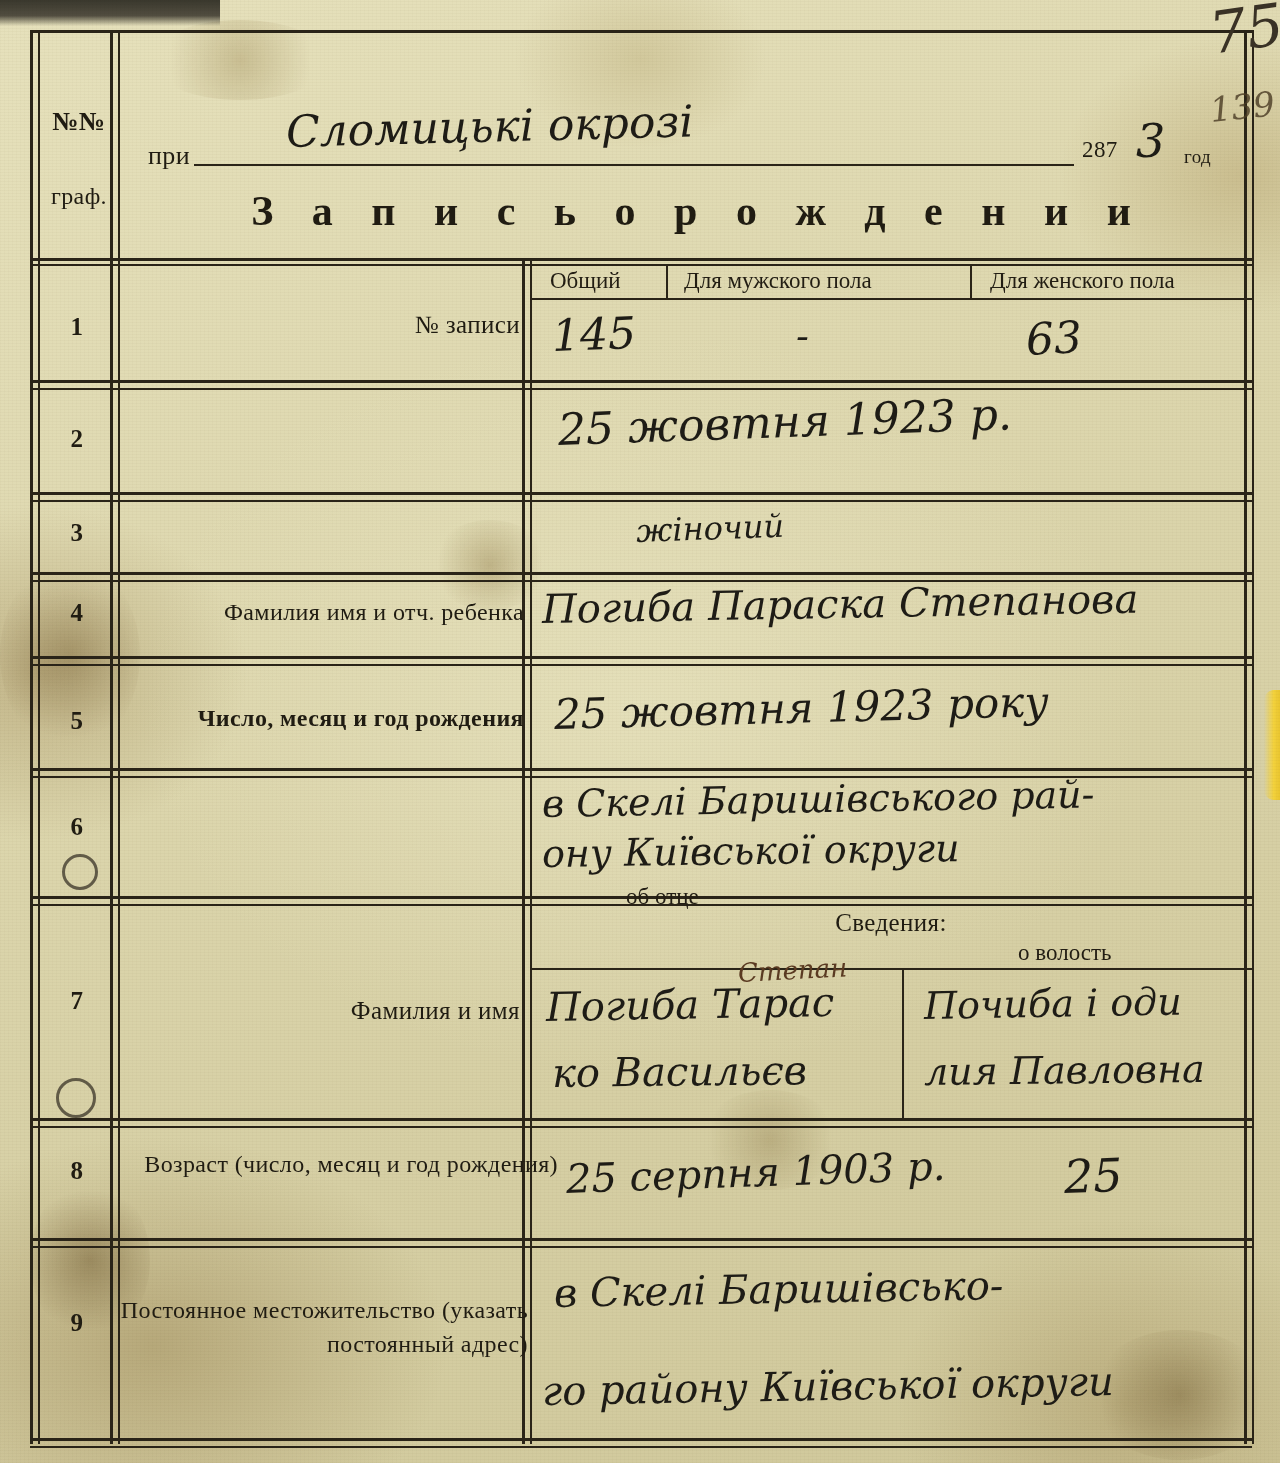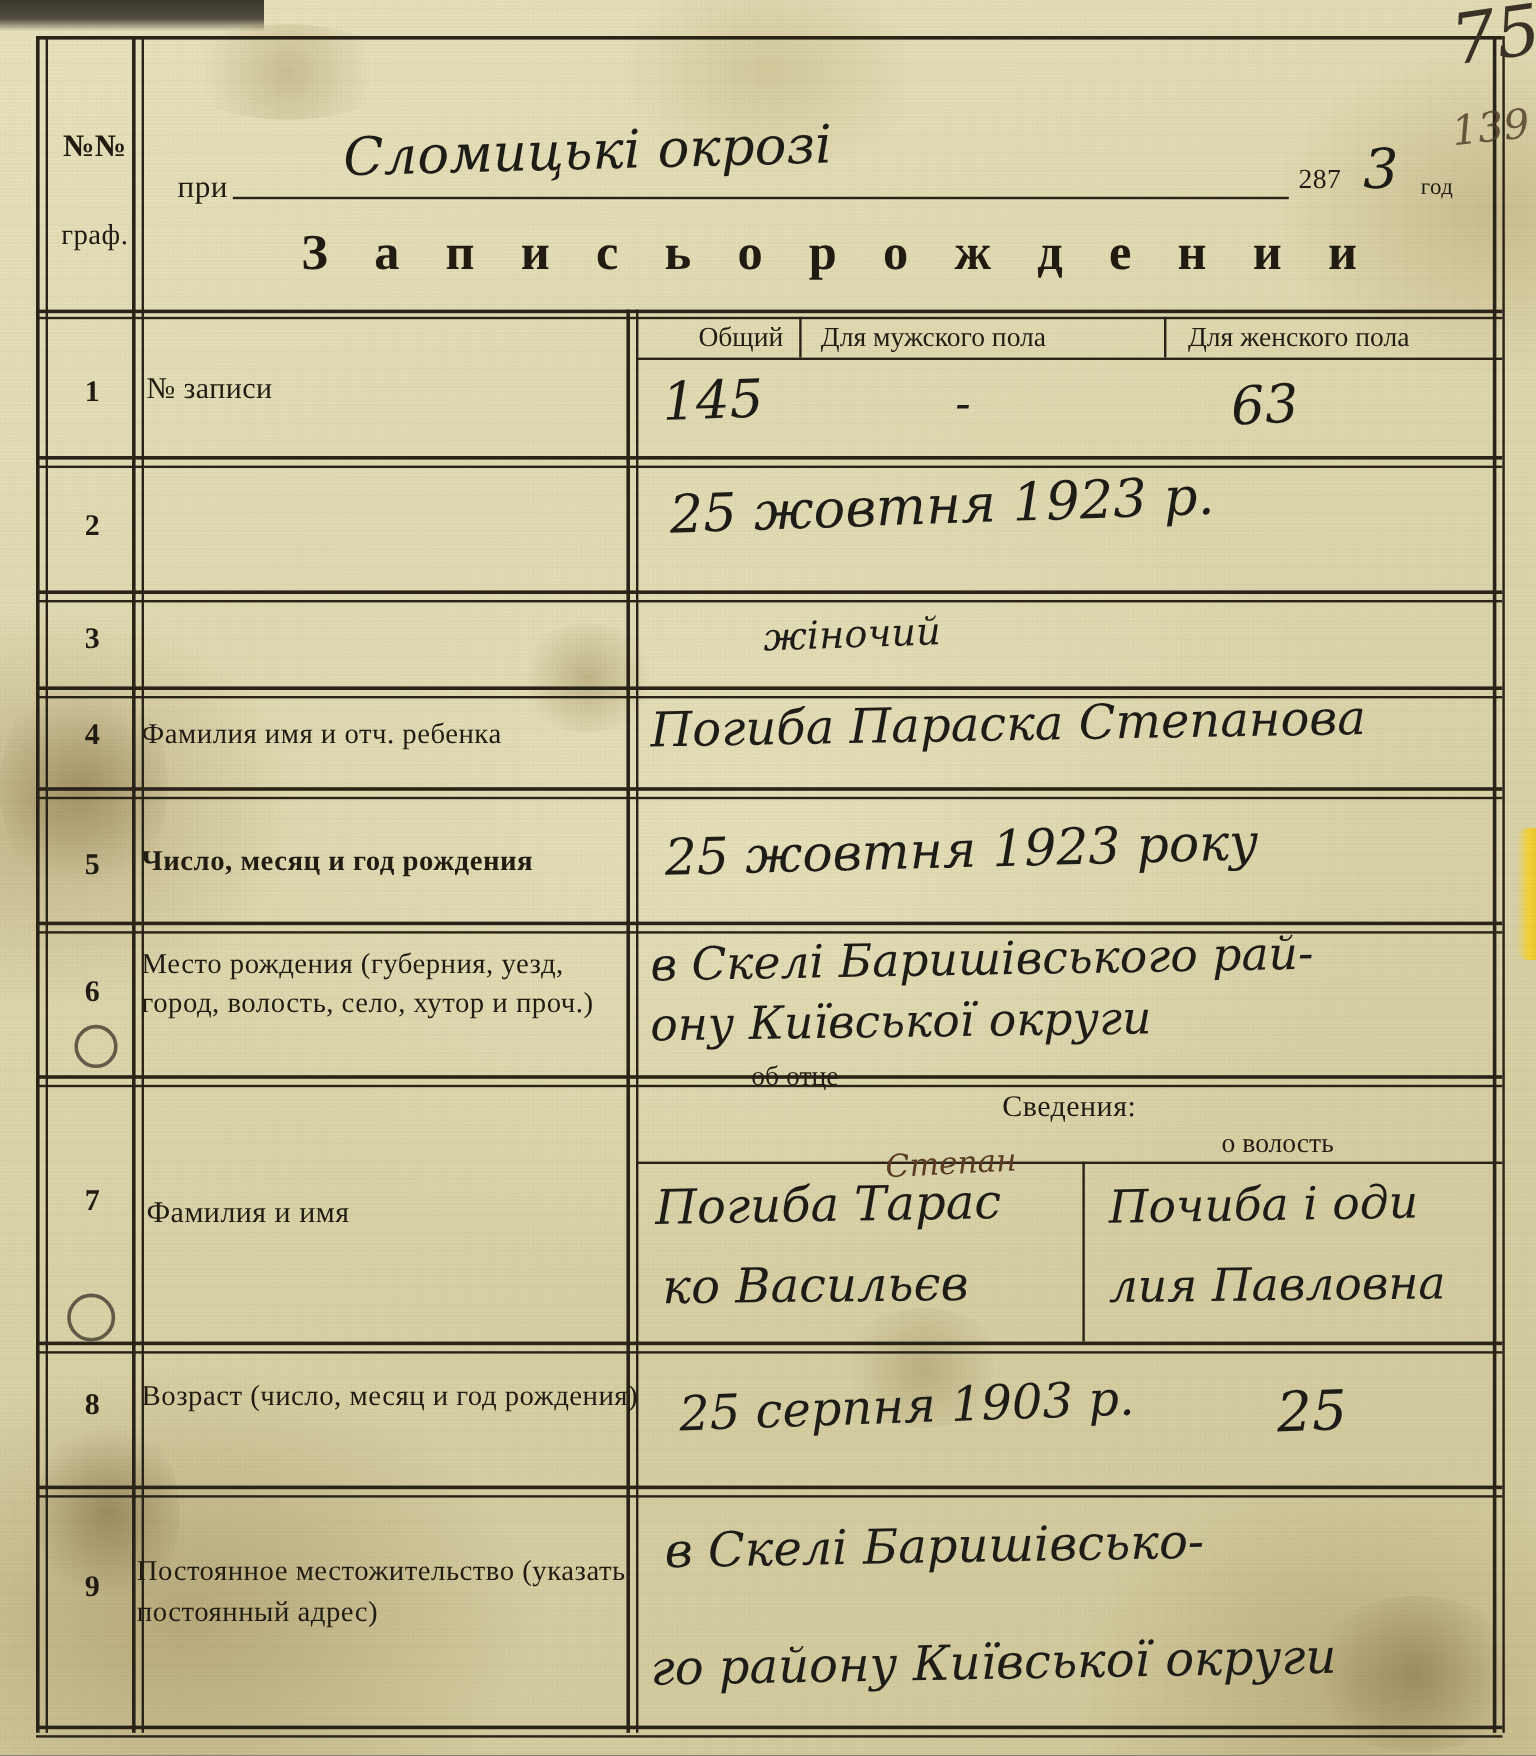--- a/index.html
+++ b/index.html
@@ -243,7 +243,7 @@
     <div class="underline-hand" style="left:176px; top:158px; width:880px;"></div>
     <div class="hand big ink" style="left:1118px; top:108px; font-size:46px;">3</div>
 
-    <div class="colhead" style="left:532px; top:262px;margin-left:32px;">Общий</div>
+    <div class="colhead" style="left:532px; top:262px;">Общий</div>
     <div class="colhead" style="left:666px; top:262px;">Для мужского пола</div>
     <div class="colhead" style="left:972px; top:262px;">Для женского пола</div>
 

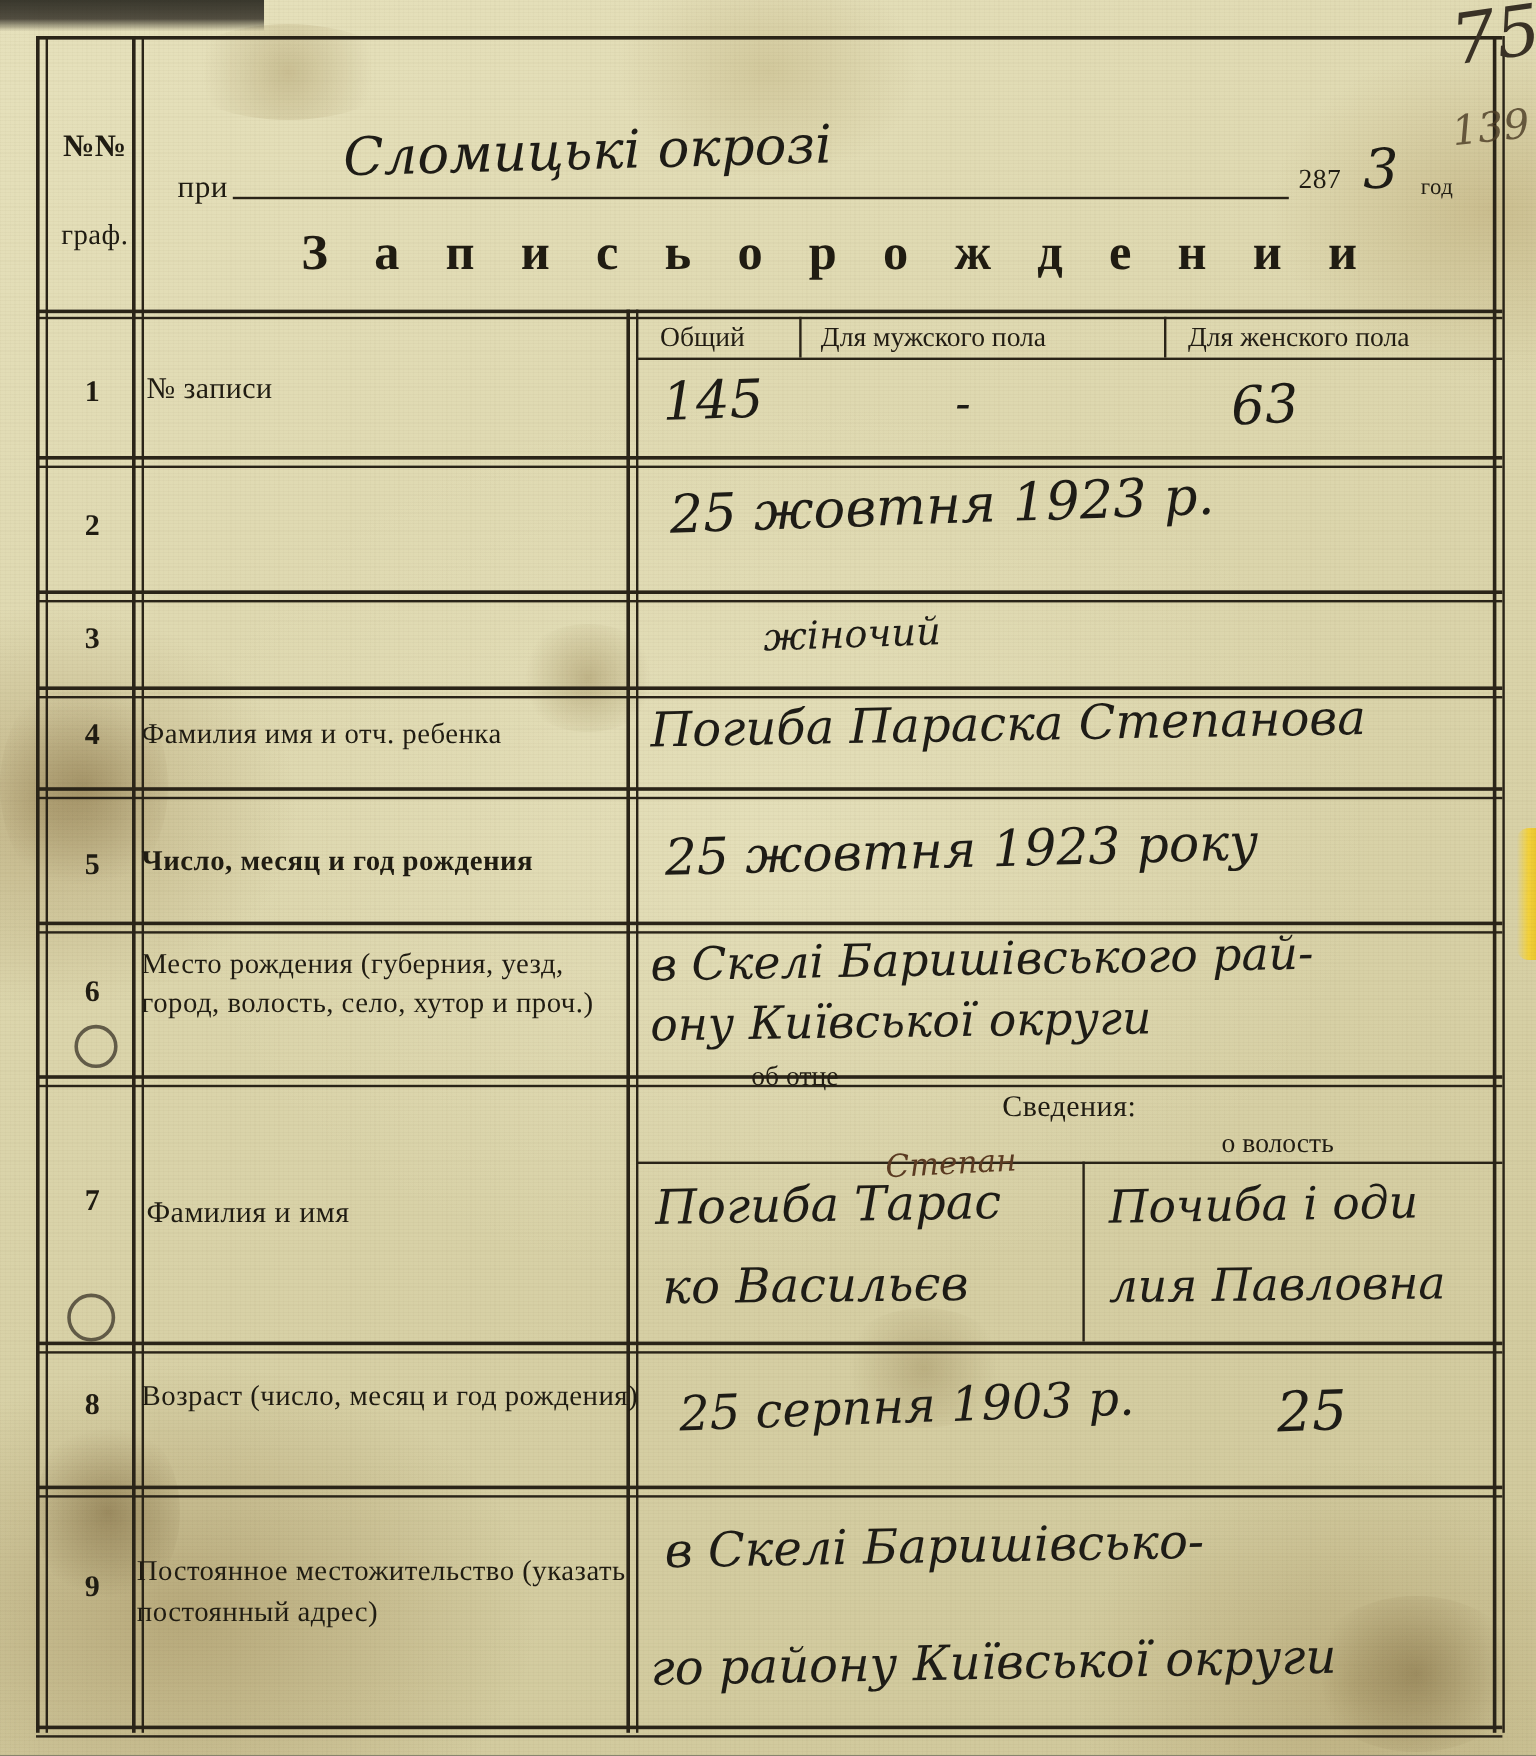--- a/index.html
+++ b/index.html
@@ -75,7 +75,7 @@
   }
   .rowlabel {
     font-size: 25px;
-    text-align: left;
+    text-align: right;
     font-weight: 400;
   }
 

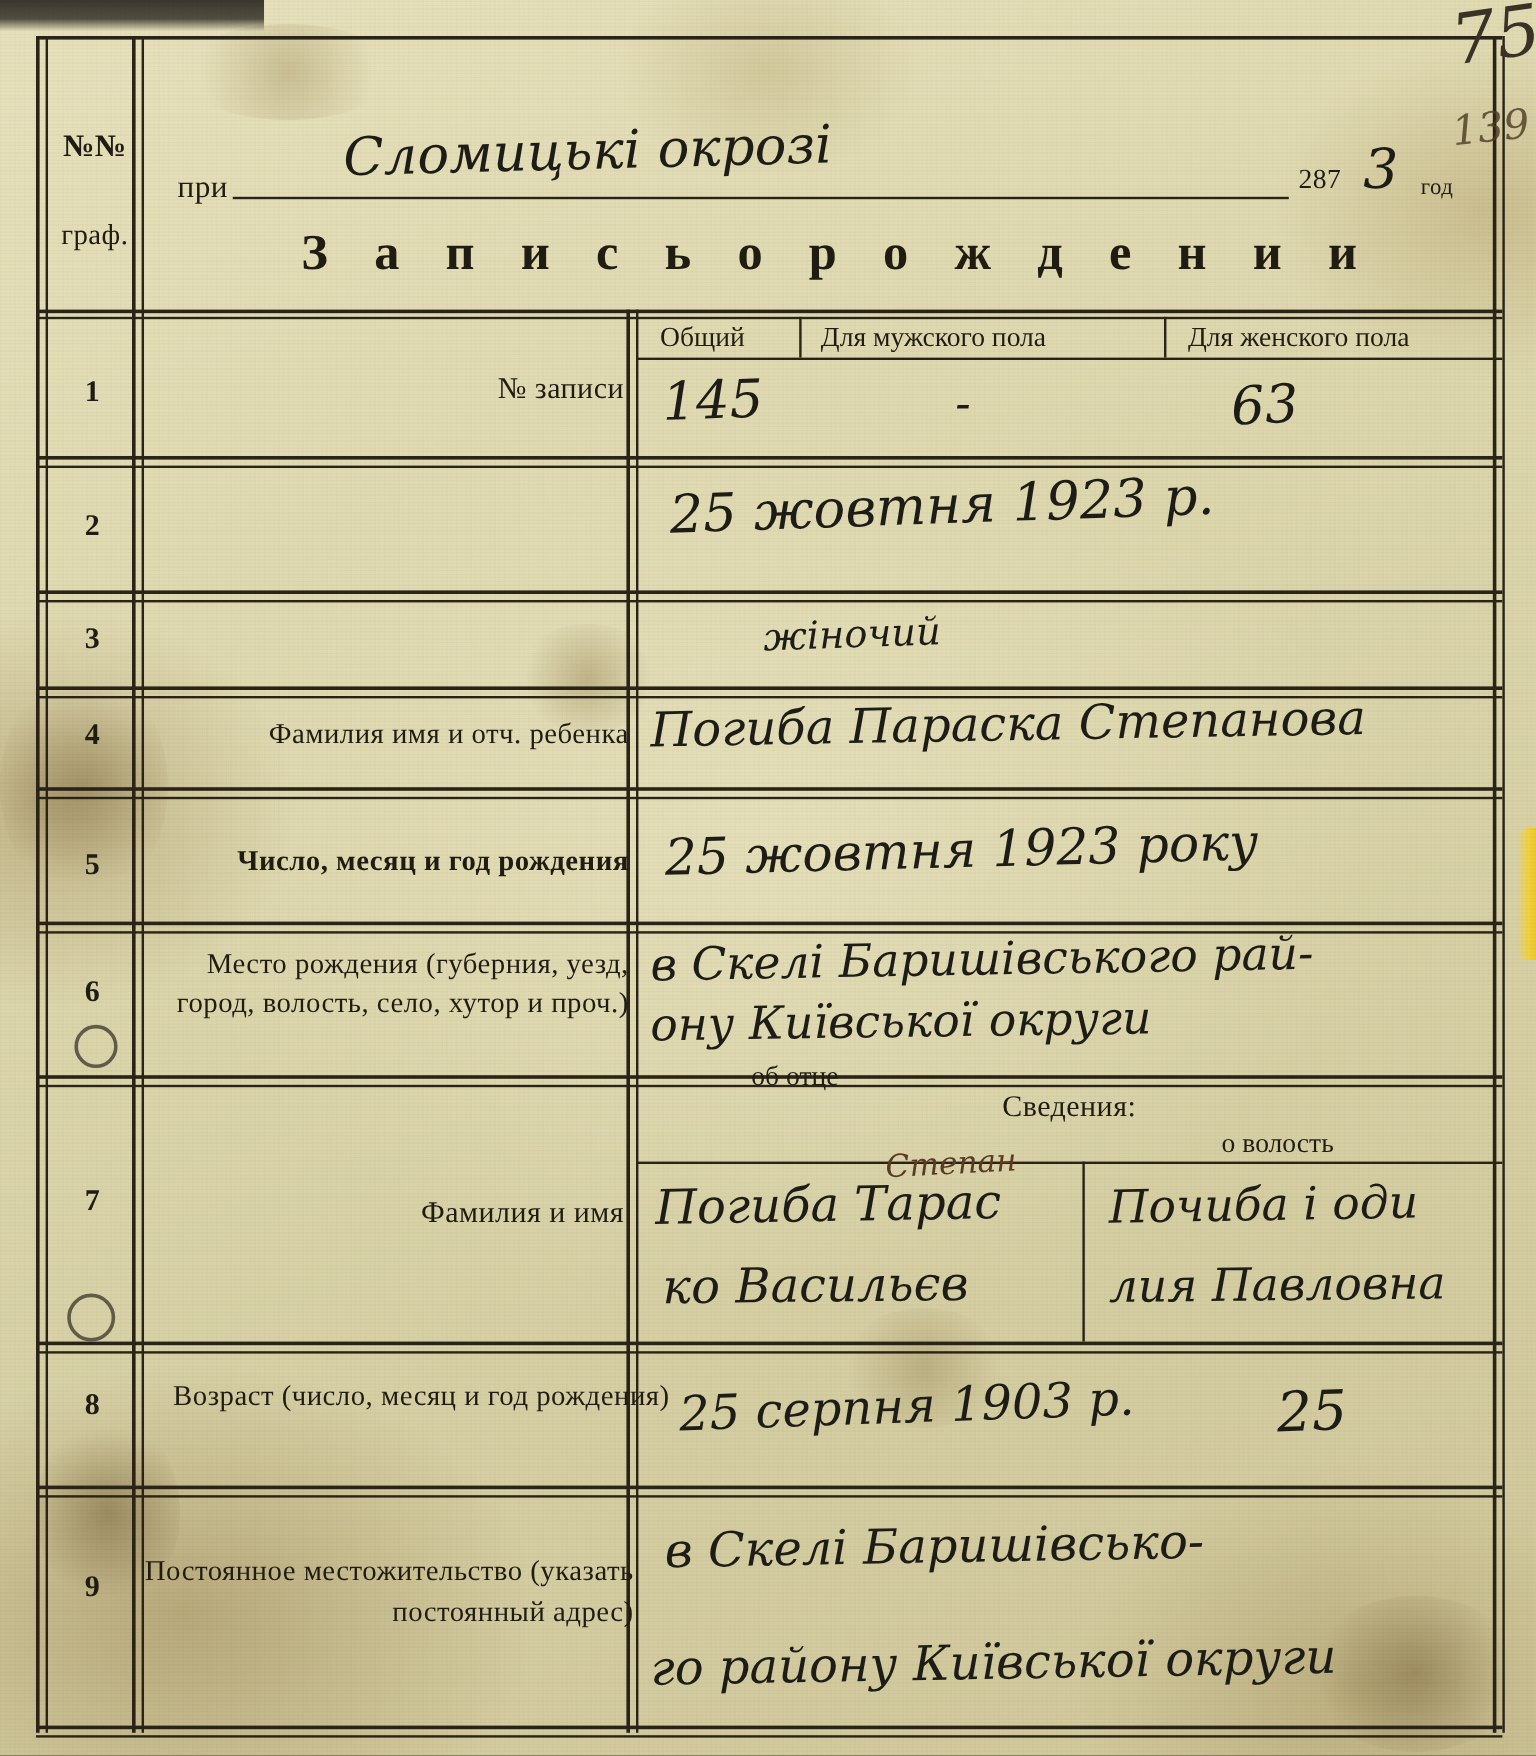--- a/index.html
+++ b/index.html
@@ -268,7 +268,6 @@
     <div class="hand mid ink" style="left:536px; top:684px; font-size:42px; transform:rotate(-1.5deg);">25 жовтня 1923 року</div>
 
     <div class="lbl num" style="left:22px; top:806px; width:74px;">6</div>
-    <div class="lbl rowlabel" style="left:100px; top:782px; width:406px; font-size:24px; line-height:1.35;">Место рождения (губерния, уезд, город, волость, село, хутор и проч.)</div>
     <div class="hand mid ink" style="left:524px; top:776px; font-size:38px; transform:rotate(-1deg);">в Скелі Баришівського рай-</div>
     <div class="hand mid ink" style="left:524px; top:826px; font-size:38px; transform:rotate(-0.8deg);">ону Київської округи</div>
 

